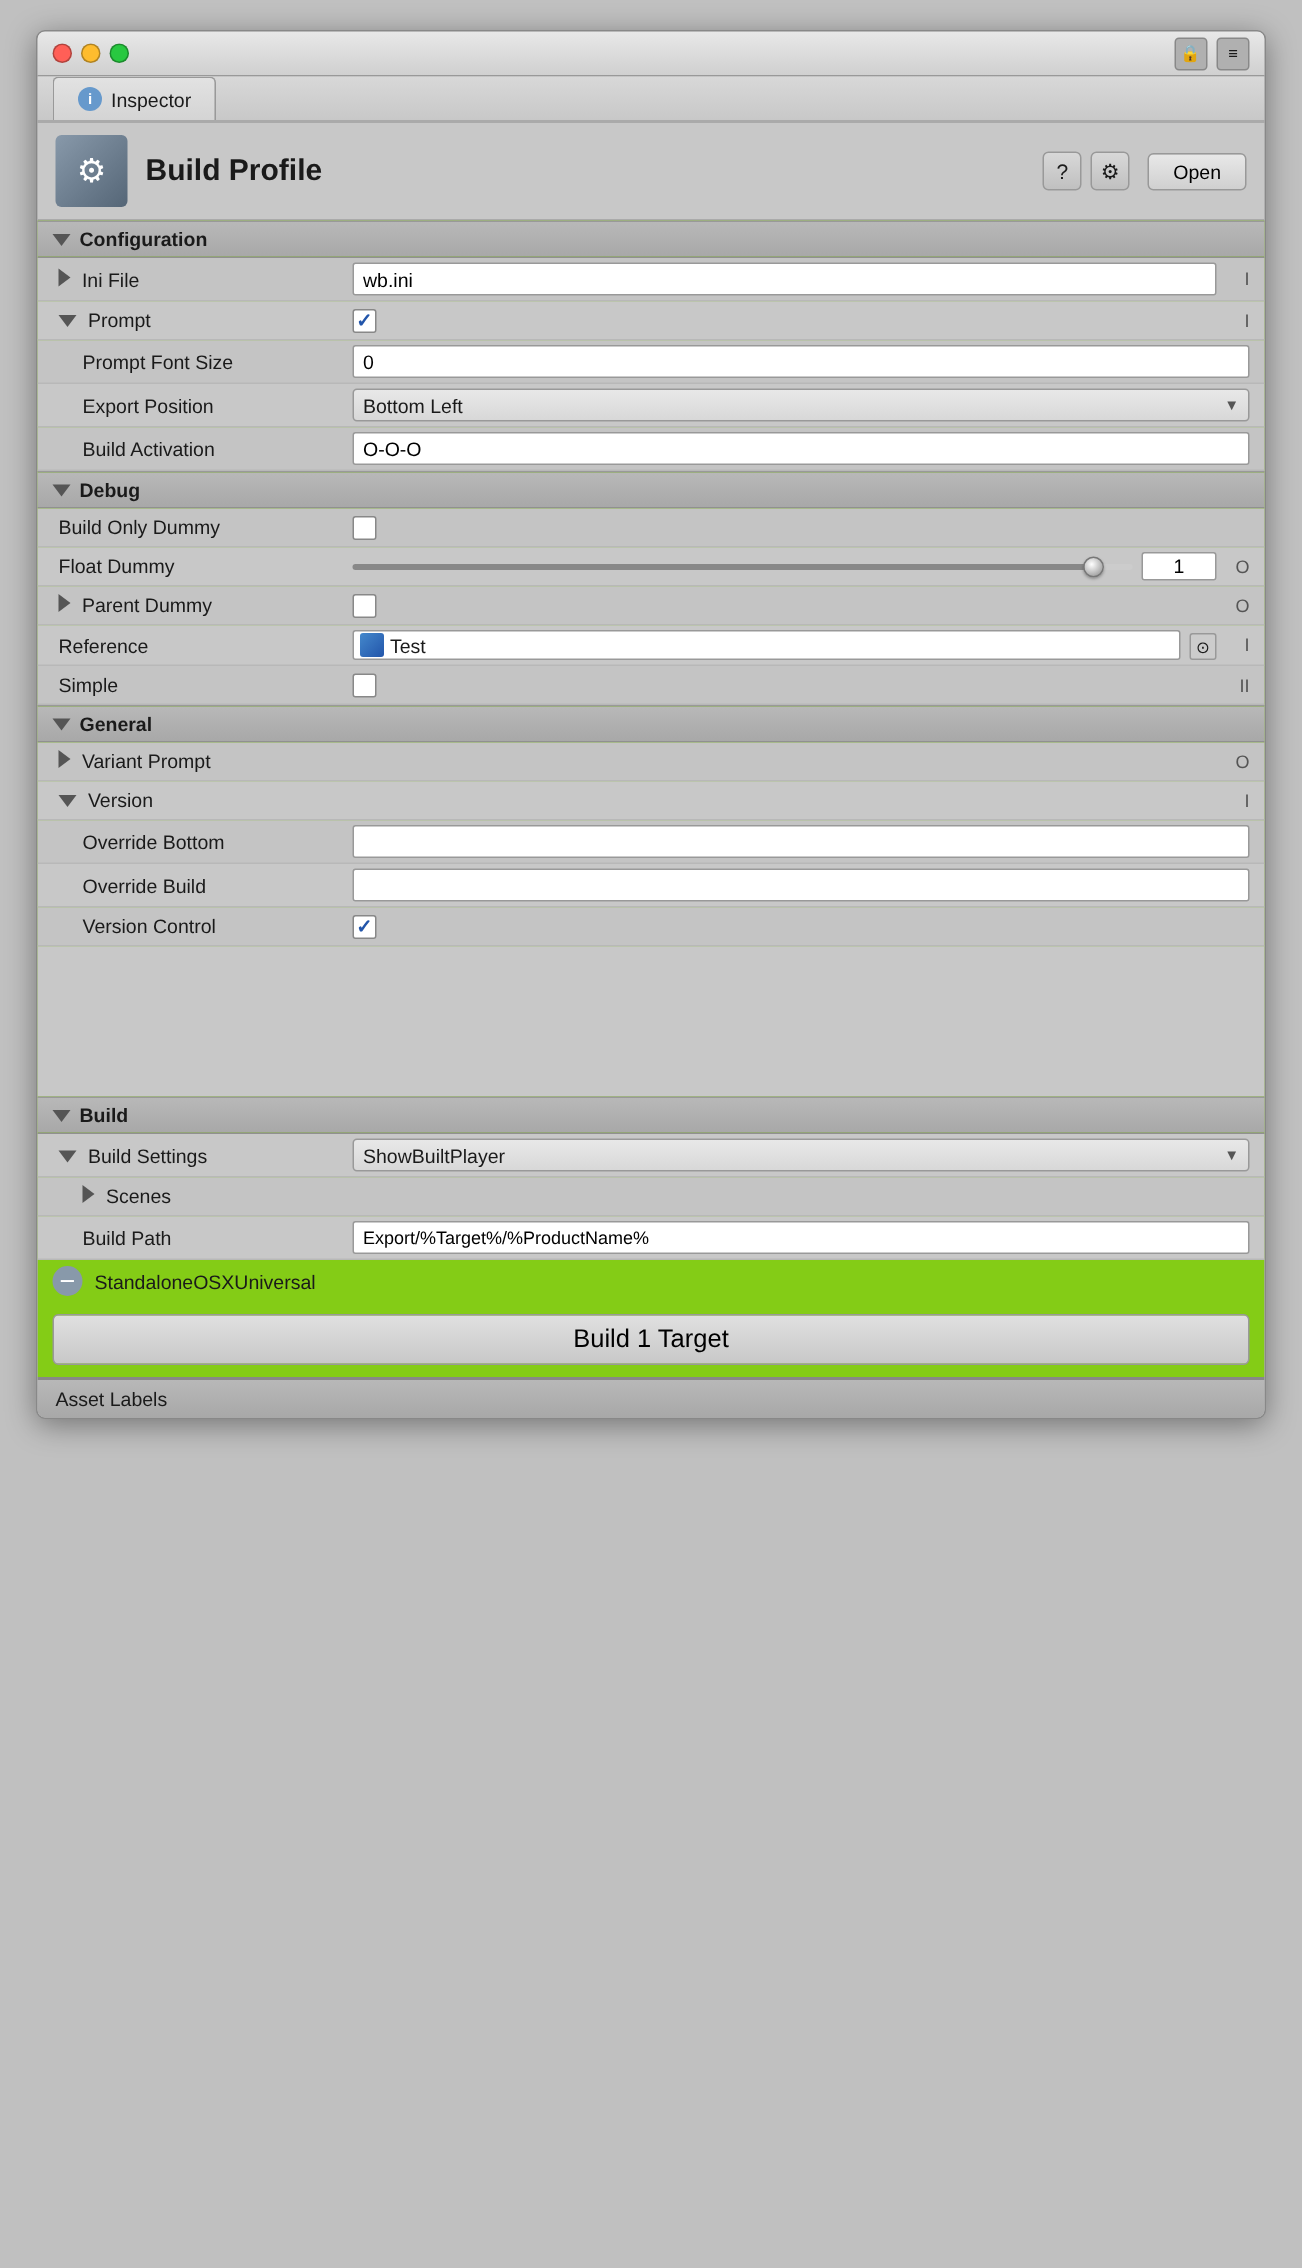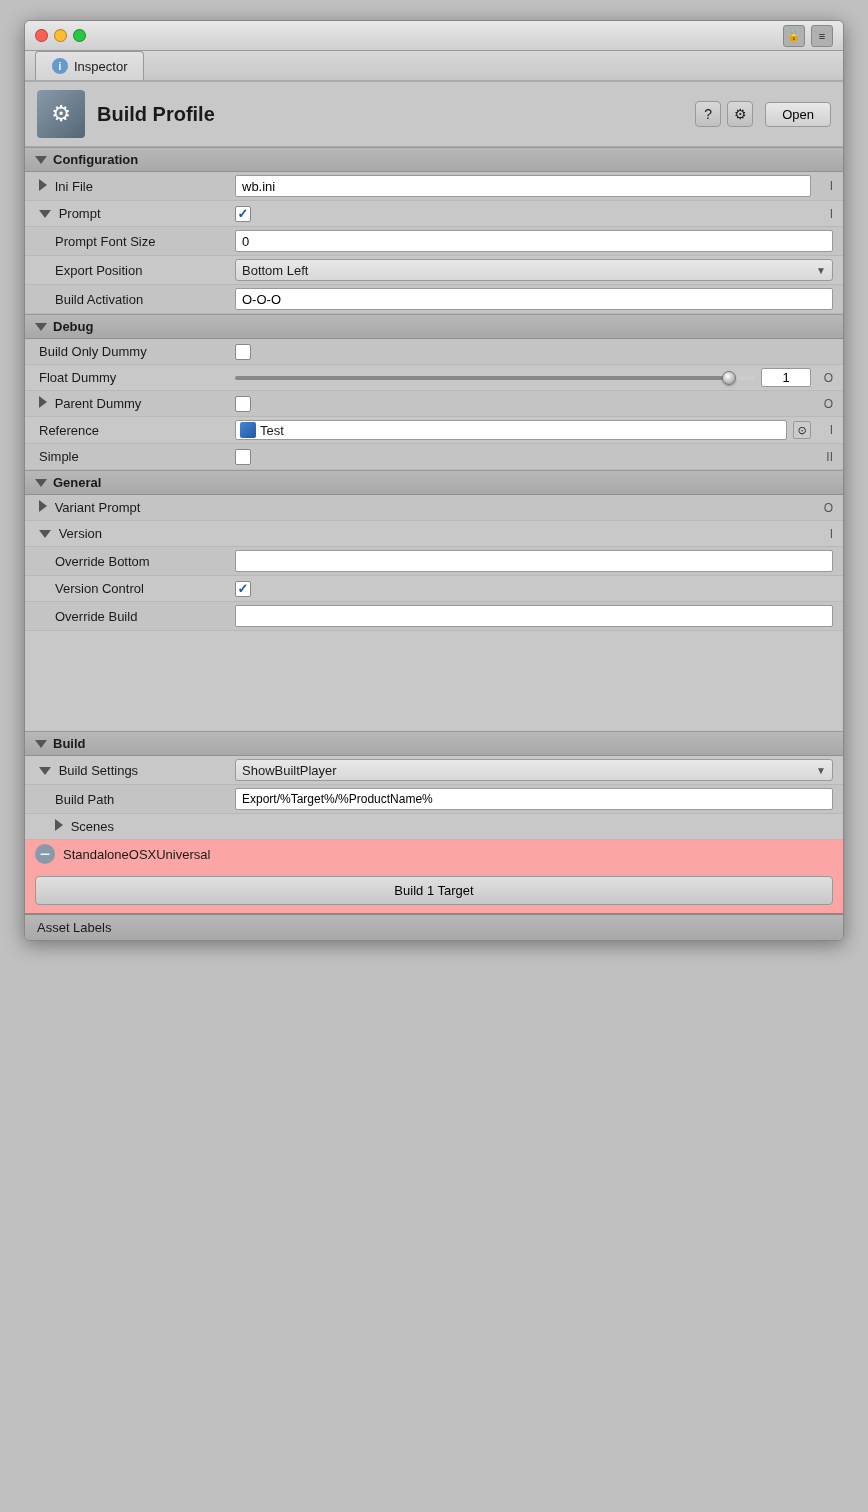--- a/index.html
+++ b/index.html
@@ -136,7 +136,7 @@
 
     
     .content {
-      background: #fca5a5;
+      background: #84cc16;
     }
 
     

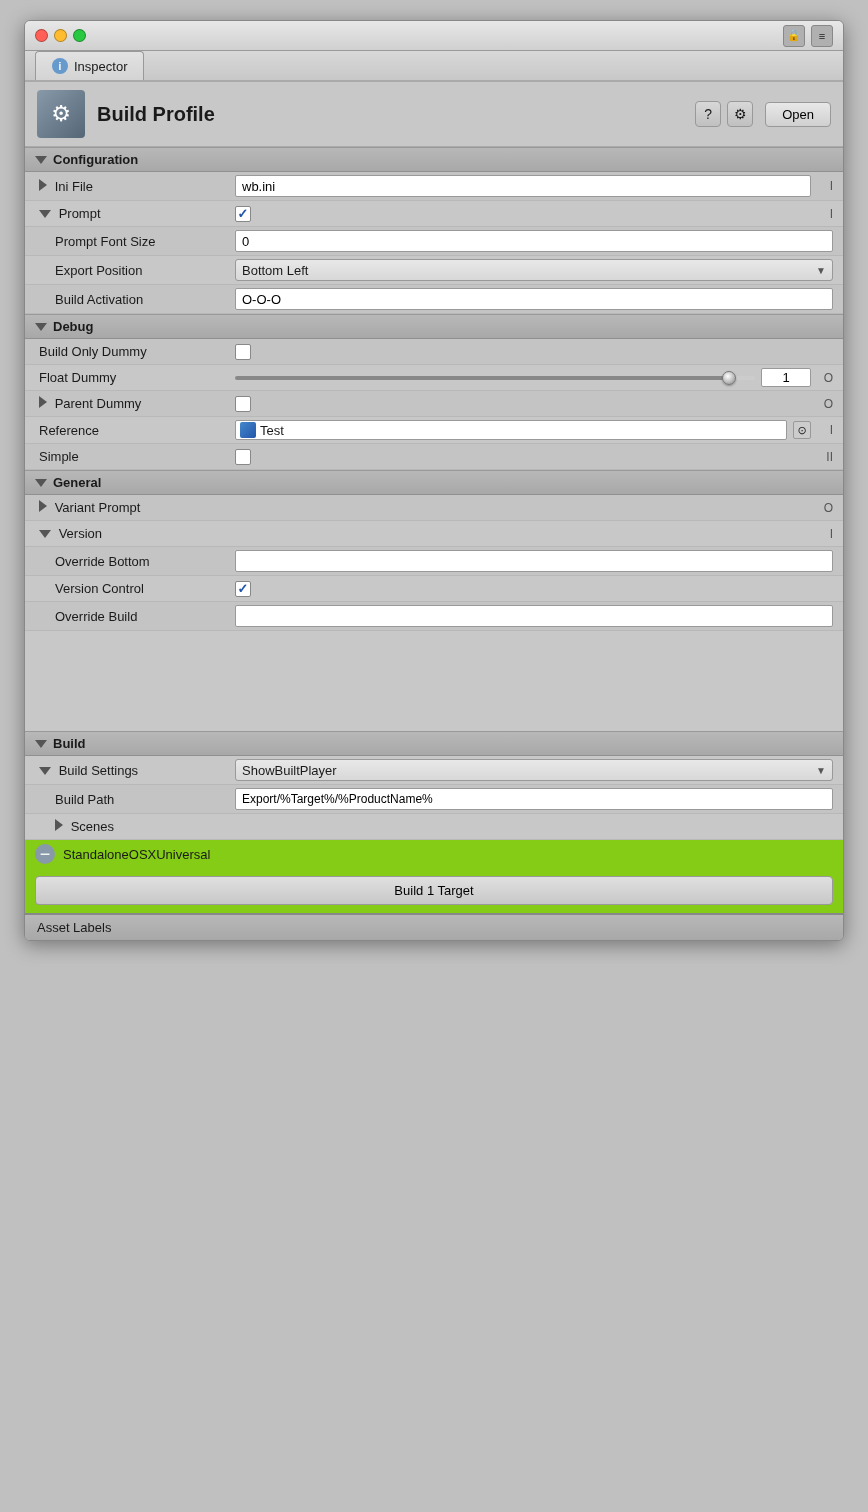--- a/index.html
+++ b/index.html
@@ -187,7 +187,7 @@
     .prop-value {
       flex: 1;
       display: flex;
-      align-items: center;
+      align-items: flex-end;
       gap: 6px;
     }
 

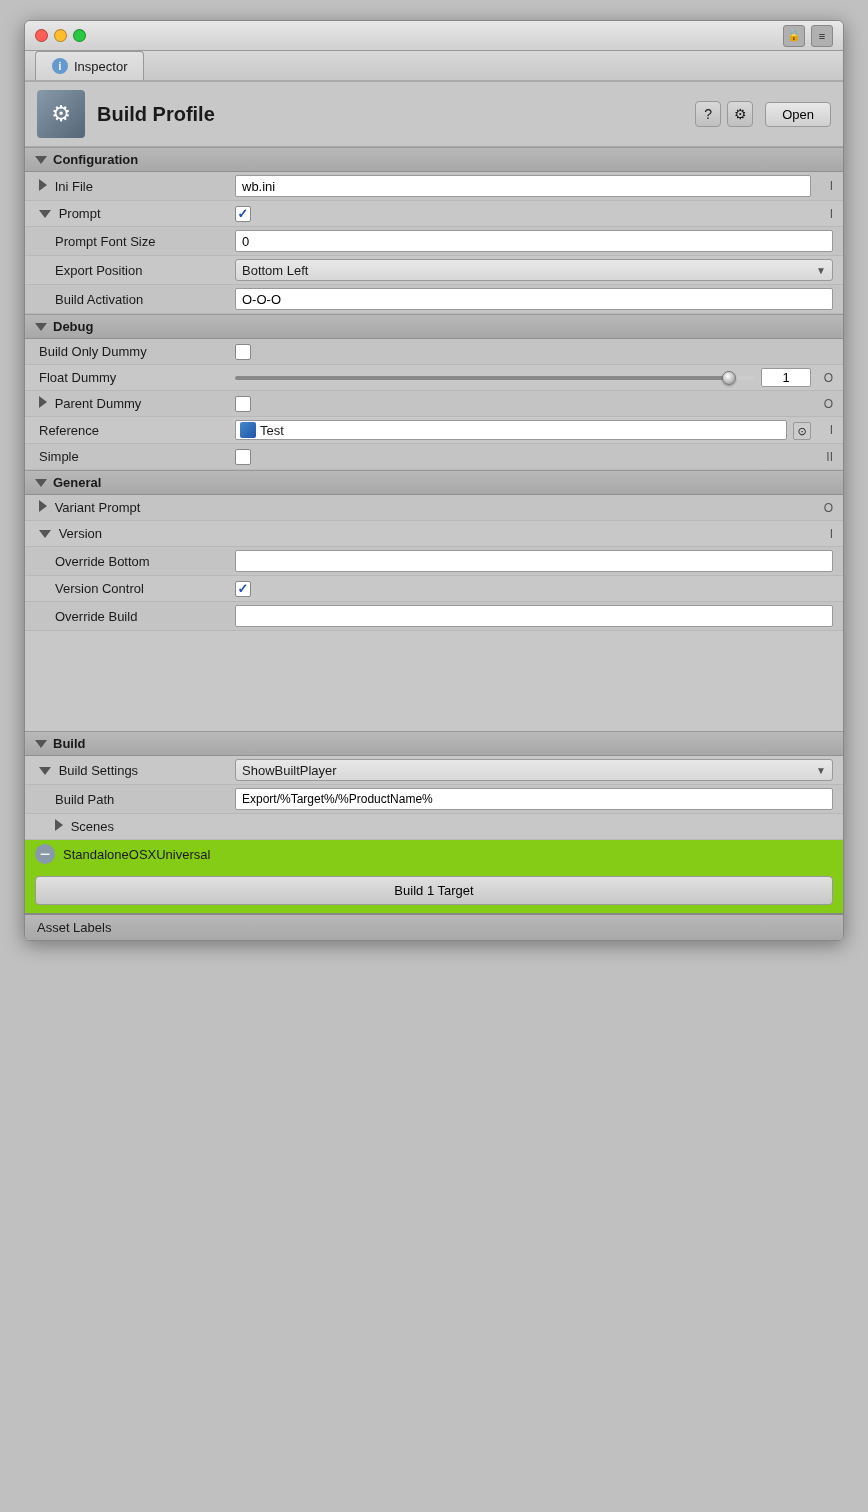--- a/index.html
+++ b/index.html
@@ -582,17 +582,17 @@
 
     
     <div class="prop-row">
+      <div class="prop-label indent1">Override Build</div>
+      <div class="prop-value">
+        <input class="text-input" type="text" value="" style="">
+      </div>
+    </div>
+
+    
+    <div class="prop-row">
       <div class="prop-label indent1">Version Control</div>
       <div class="prop-value">
         <div class="checkbox checked"></div>
-      </div>
-    </div>
-
-    
-    <div class="prop-row">
-      <div class="prop-label indent1">Override Build</div>
-      <div class="prop-value">
-        <input class="text-input" type="text" value="" style="">
       </div>
     </div>
 

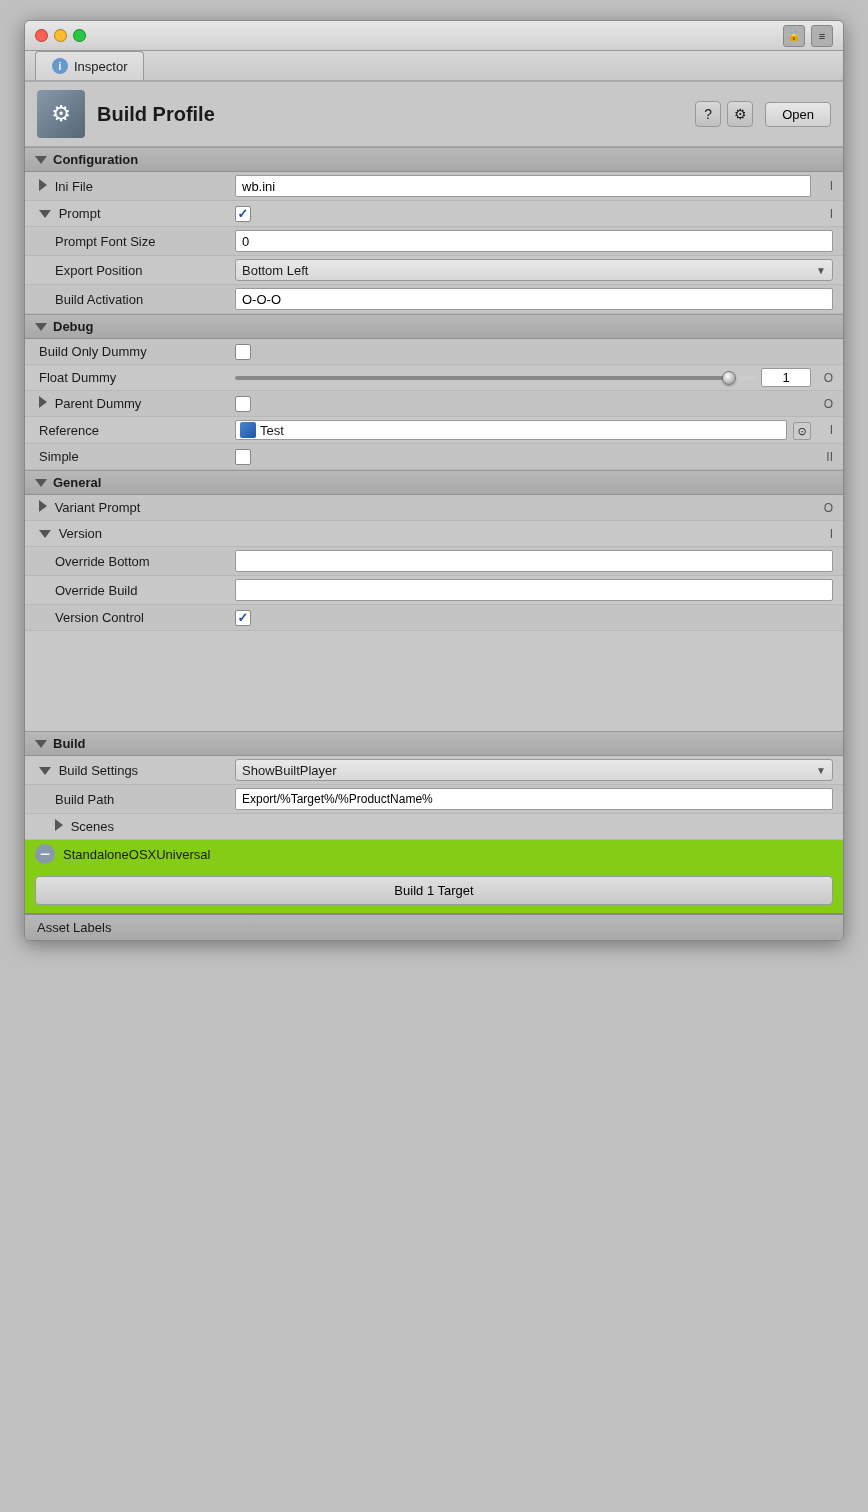--- a/index.html
+++ b/index.html
@@ -621,14 +621,6 @@
 
     
     <div class="prop-row">
-      <div class="prop-label indent1">Build Path</div>
-      <div class="prop-value">
-        <input class="path-field" type="text" value="Export/%Target%/%ProductName%" style="">
-      </div>
-    </div>
-
-    
-    <div class="prop-row">
       <div class="prop-label indent1">
         <span class="triangle right" style="margin-right:4px;"></span>
         <span>Scenes</span>
@@ -637,6 +629,14 @@
     </div>
 
     
+    <div class="prop-row">
+      <div class="prop-label indent1">Build Path</div>
+      <div class="prop-value">
+        <input class="path-field" type="text" value="Export/%Target%/%ProductName%" style="">
+      </div>
+    </div>
+
+    
 
     
     <div class="target-item">

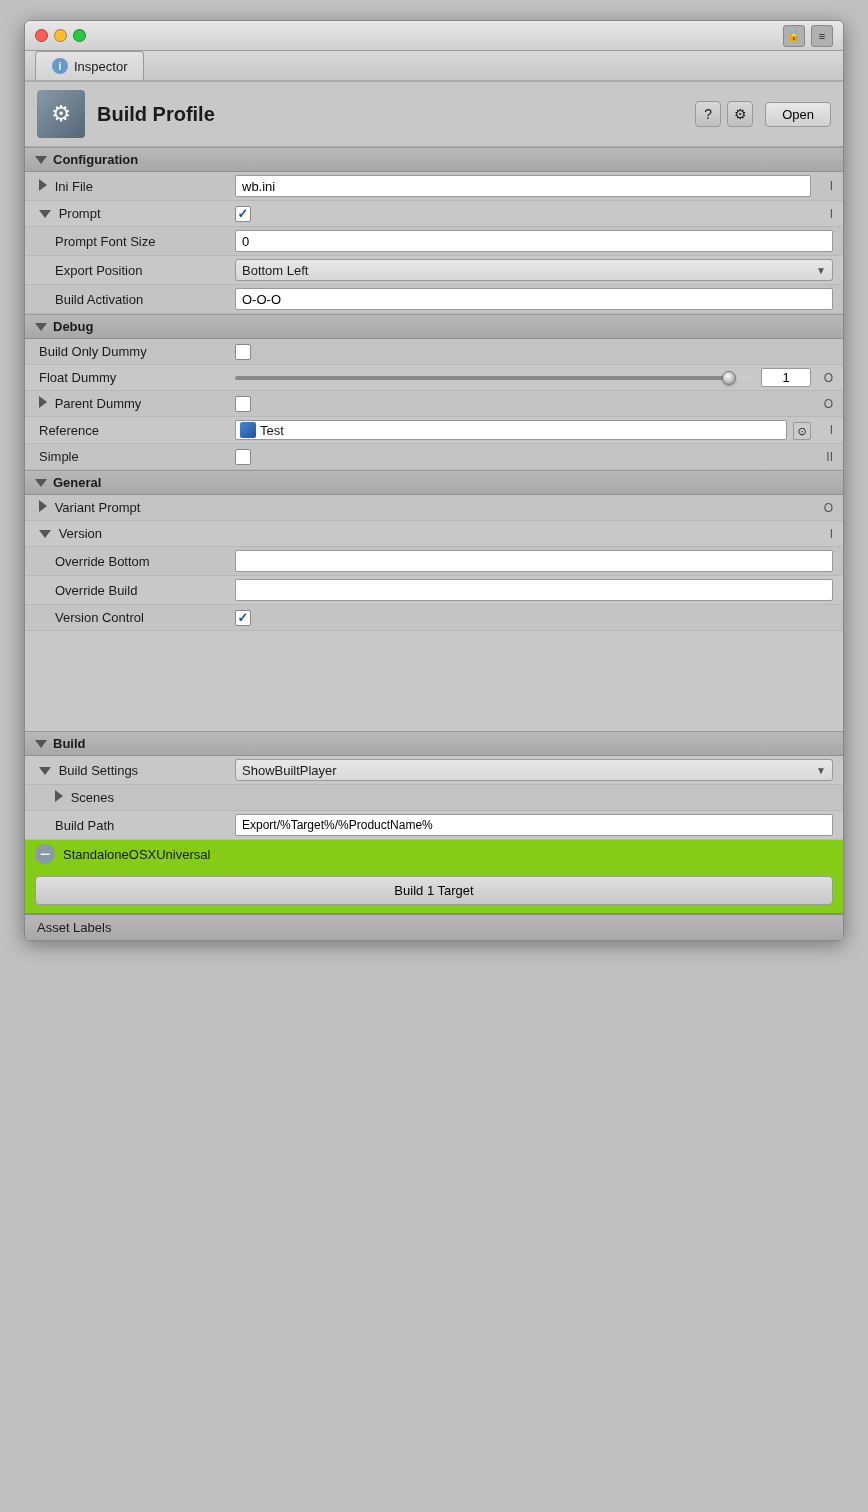--- a/index.html
+++ b/index.html
@@ -368,7 +368,7 @@
       border: 1px solid #999;
       border-radius: 4px;
       text-align: center;
-      font-size: 13px;
+      font-size: 17px;
       cursor: pointer;
       width: calc(100% - 20px);
     }

